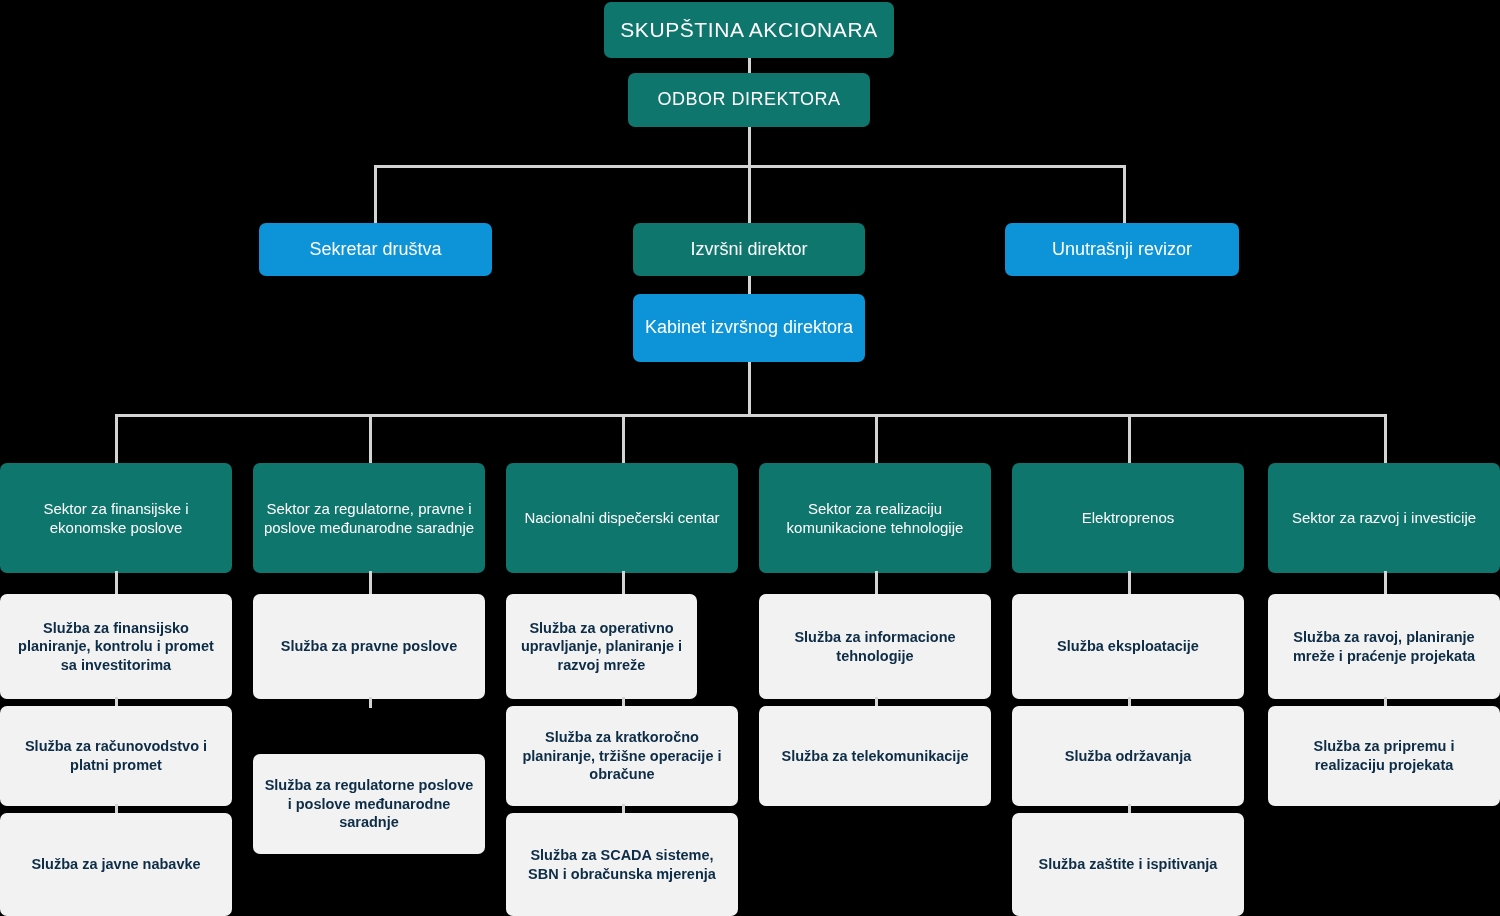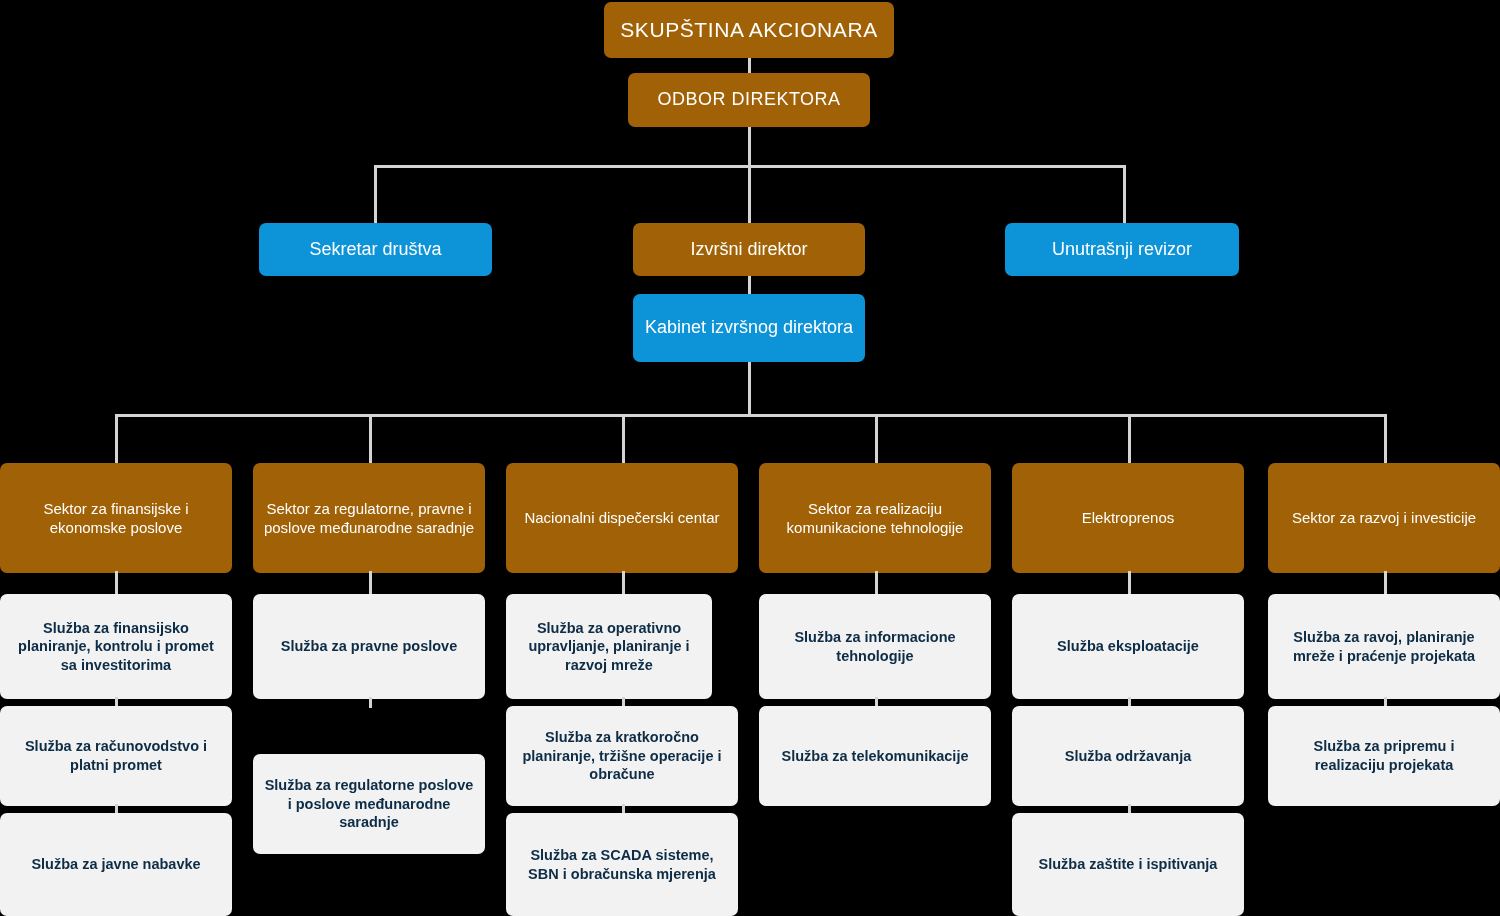--- a/index.html
+++ b/index.html
@@ -21,7 +21,7 @@
     line-height: 1.28;
     padding: 4px 10px;
   }
-  .navy  { background: #a16207; color: #ffffff; }
+  .navy  { background: #0f766e; color: #ffffff; }
   .blue  { background: #0d93d8; color: #ffffff; }
   .light { background: #f2f2f2; color: #0d2c46; font-weight: bold; }
 

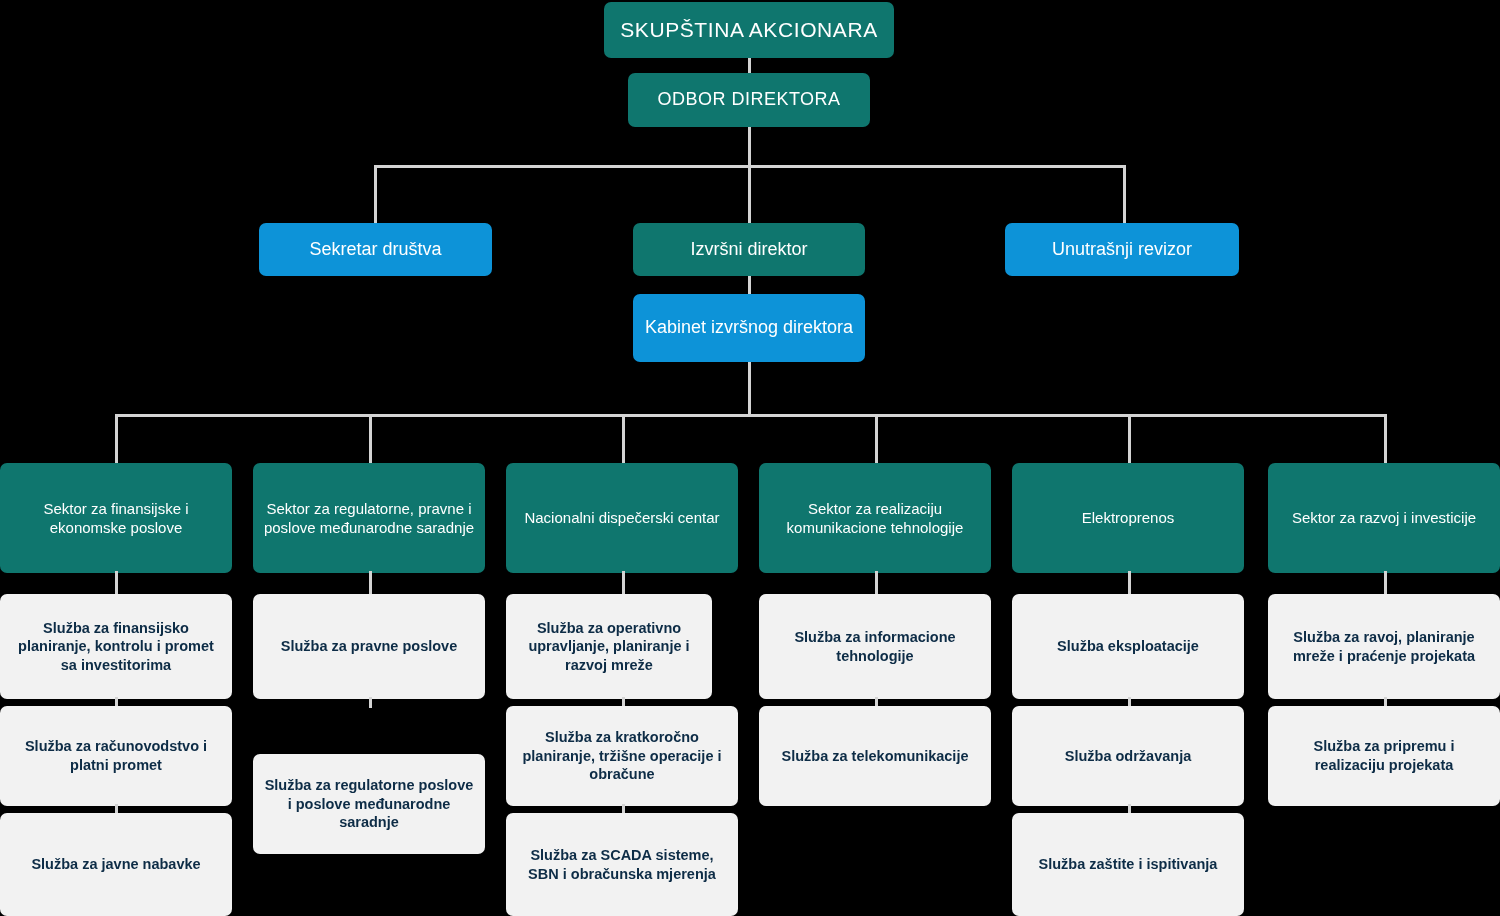--- a/index.html
+++ b/index.html
@@ -113,7 +113,7 @@
     <span>Nacionalni dispečerski centar</span>
   </div>
   <div class="line vline" style="left:622px; top:571px; height:24px;"></div>
-  <div class="box light t-service" style="left:506px; top:594px; width:206px; height:105px;">
+  <div class="box light t-service" style="left:506px; top:594px; width:191px; height:105px;">
     <span>Služba za operativno upravljanje, planiranje i razvoj mreže</span>
   </div>
   <div class="line vline" style="left:622px; top:697px; height:11px;"></div>

